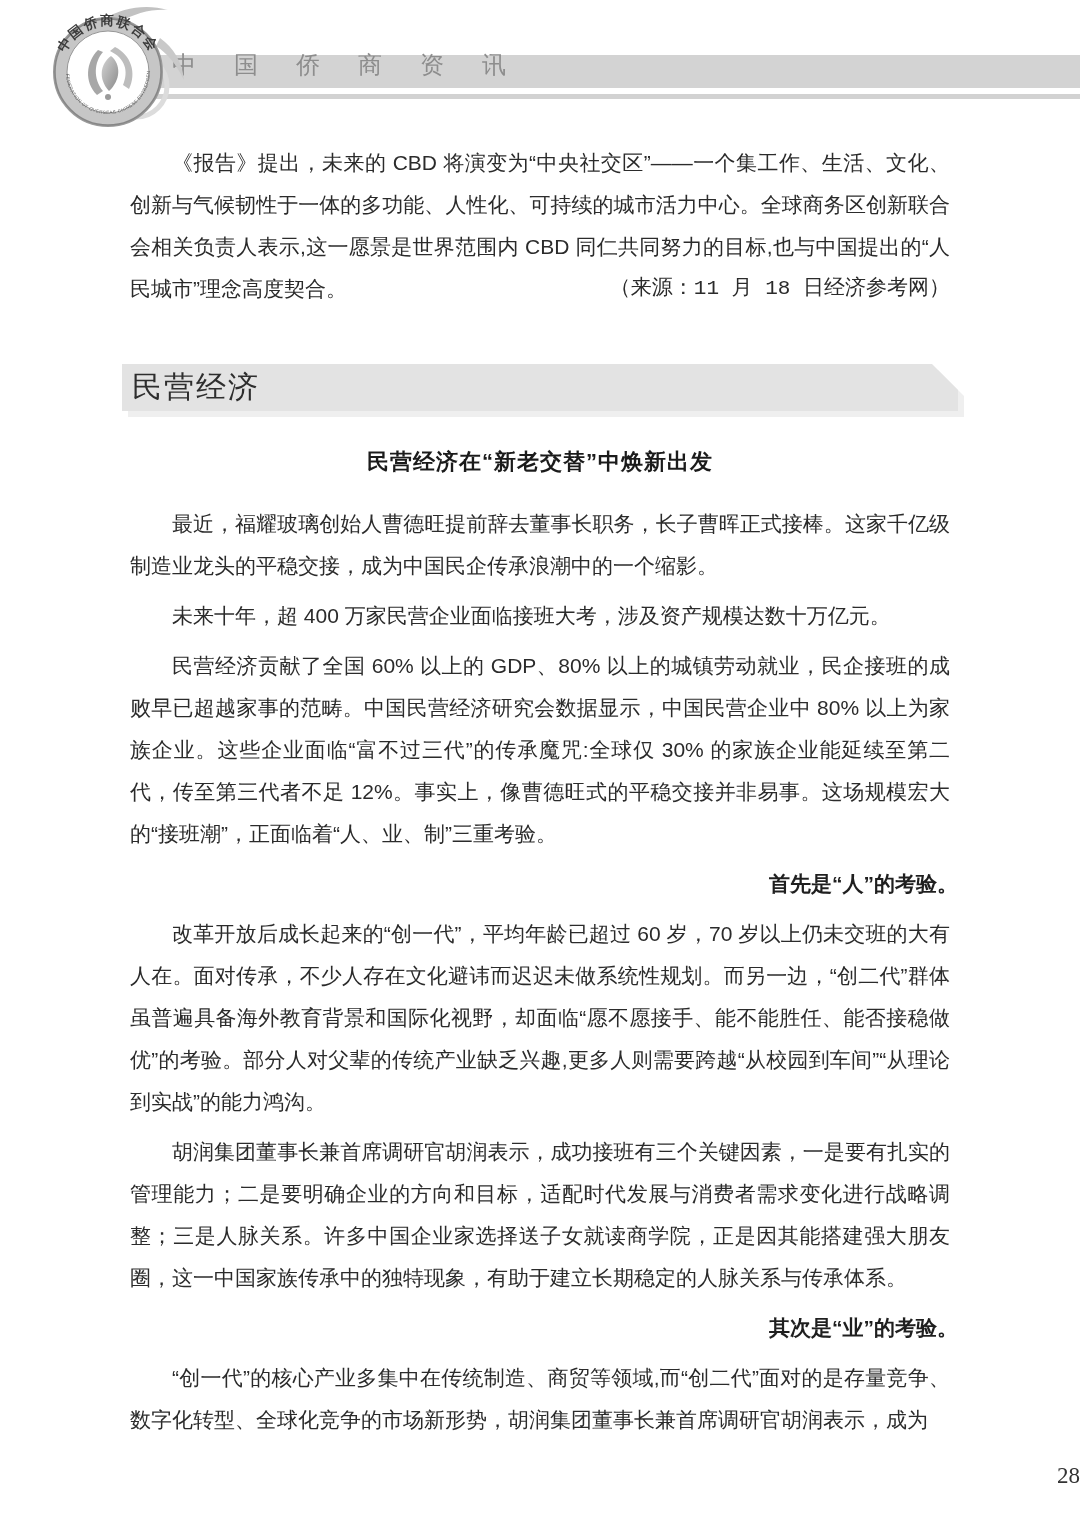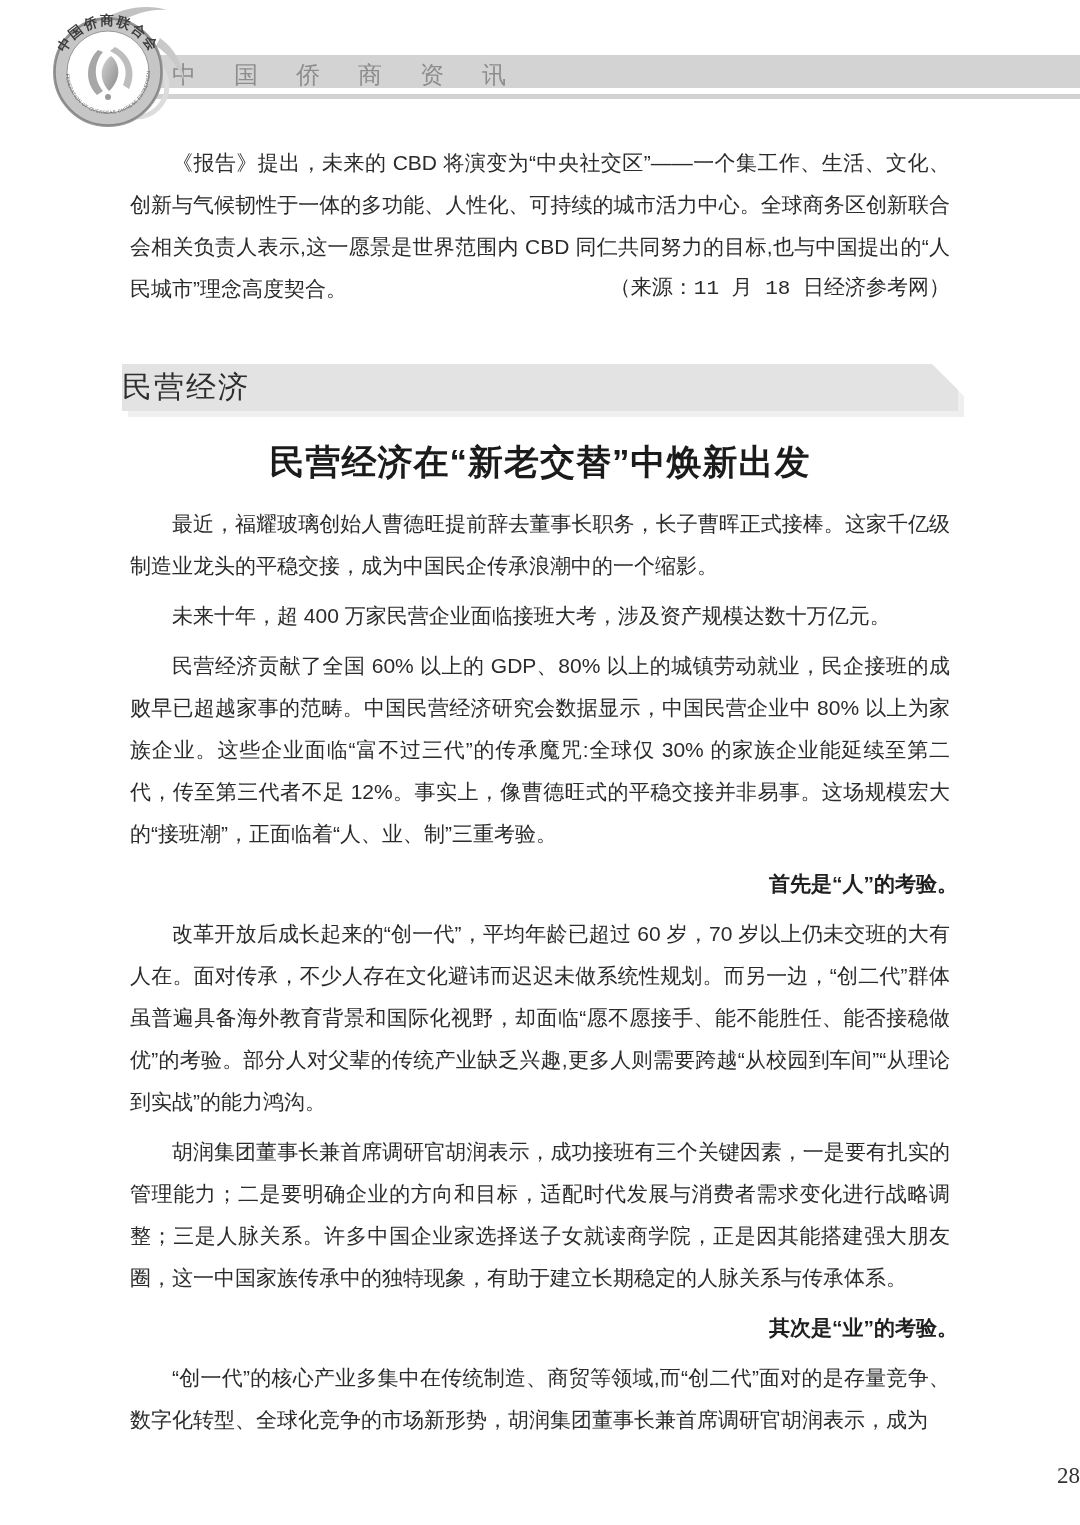--- a/index.html
+++ b/index.html
@@ -15,7 +15,7 @@
   .bar-main{position:absolute;top:55px;left:150px;right:0;height:33px;background:#d3d3d3;}
   .bar-thin{position:absolute;top:94px;left:150px;right:0;height:5px;background:#d2d2d2;}
   .masthead{
-    position:absolute;top:59px;left:172px;z-index:3;
+    position:absolute;top:49px;left:172px;z-index:3;
     font-size:24px;color:#8d8d8d;letter-spacing:38px;white-space:nowrap;
   }
   .logo{position:absolute;top:0;left:36px;width:162px;height:150px;z-index:4;}

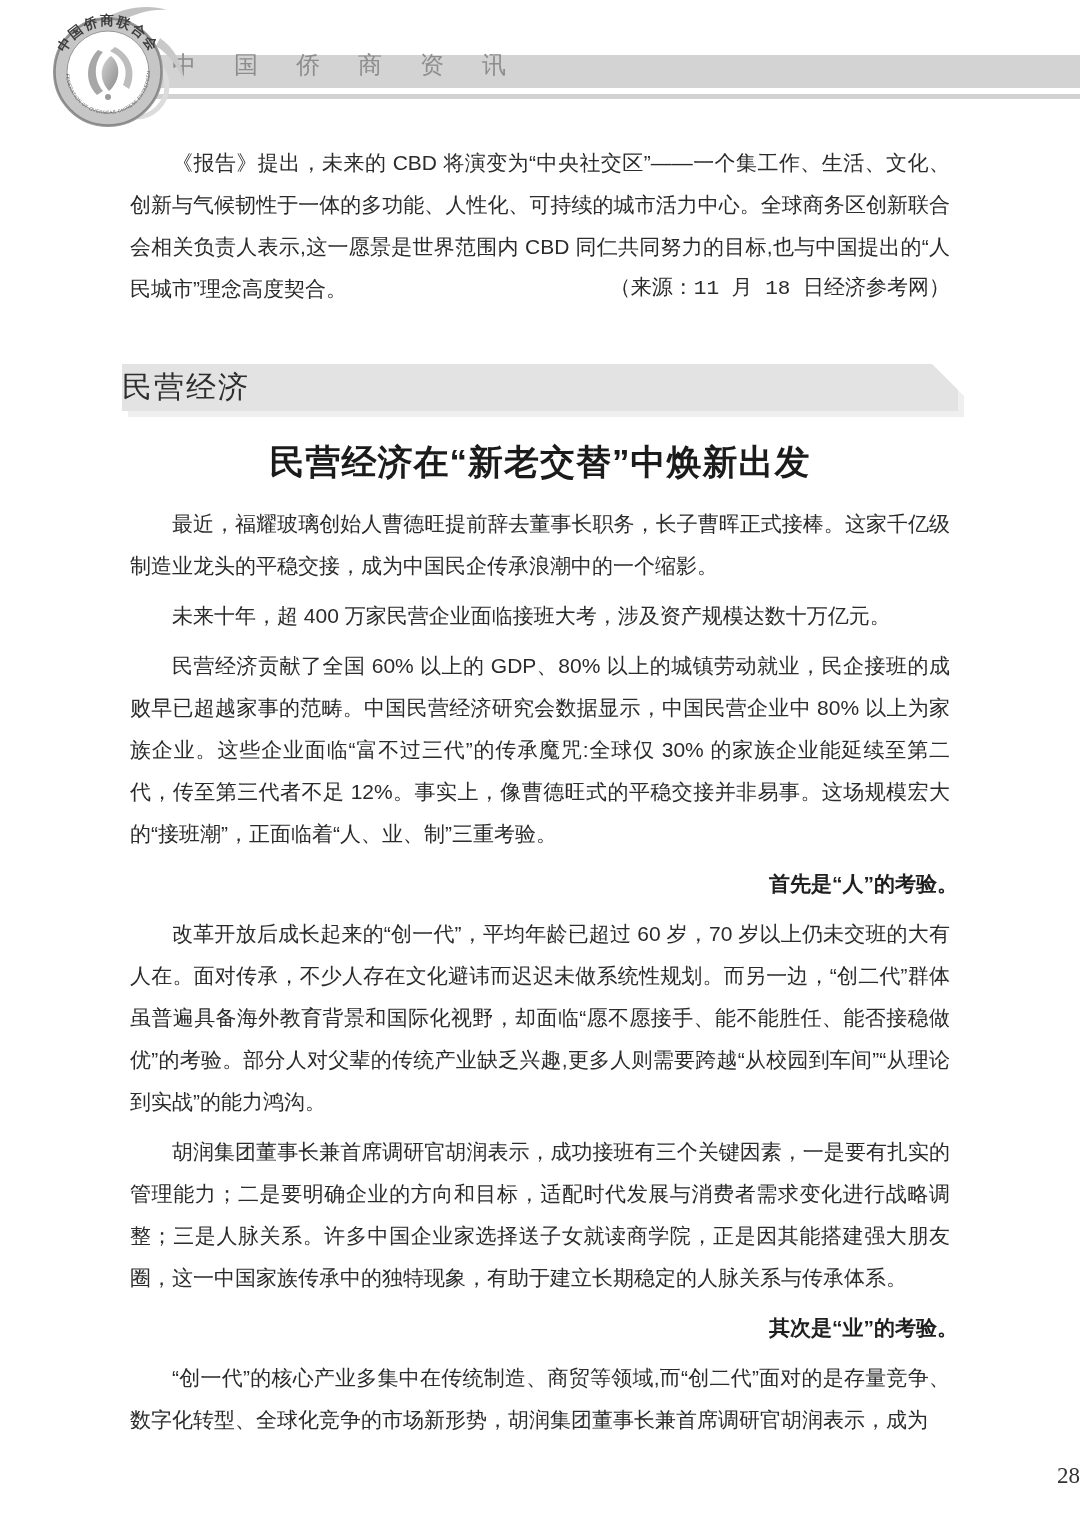--- a/index.html
+++ b/index.html
@@ -45,7 +45,7 @@
   .banner-label{
     font-family:"Liberation Serif","DejaVu Serif",serif;
     font-size:30px;line-height:45px;color:#2e2e2e;
-    letter-spacing:2px;
+    padding-left:10px;letter-spacing:2px;
   }
 
   

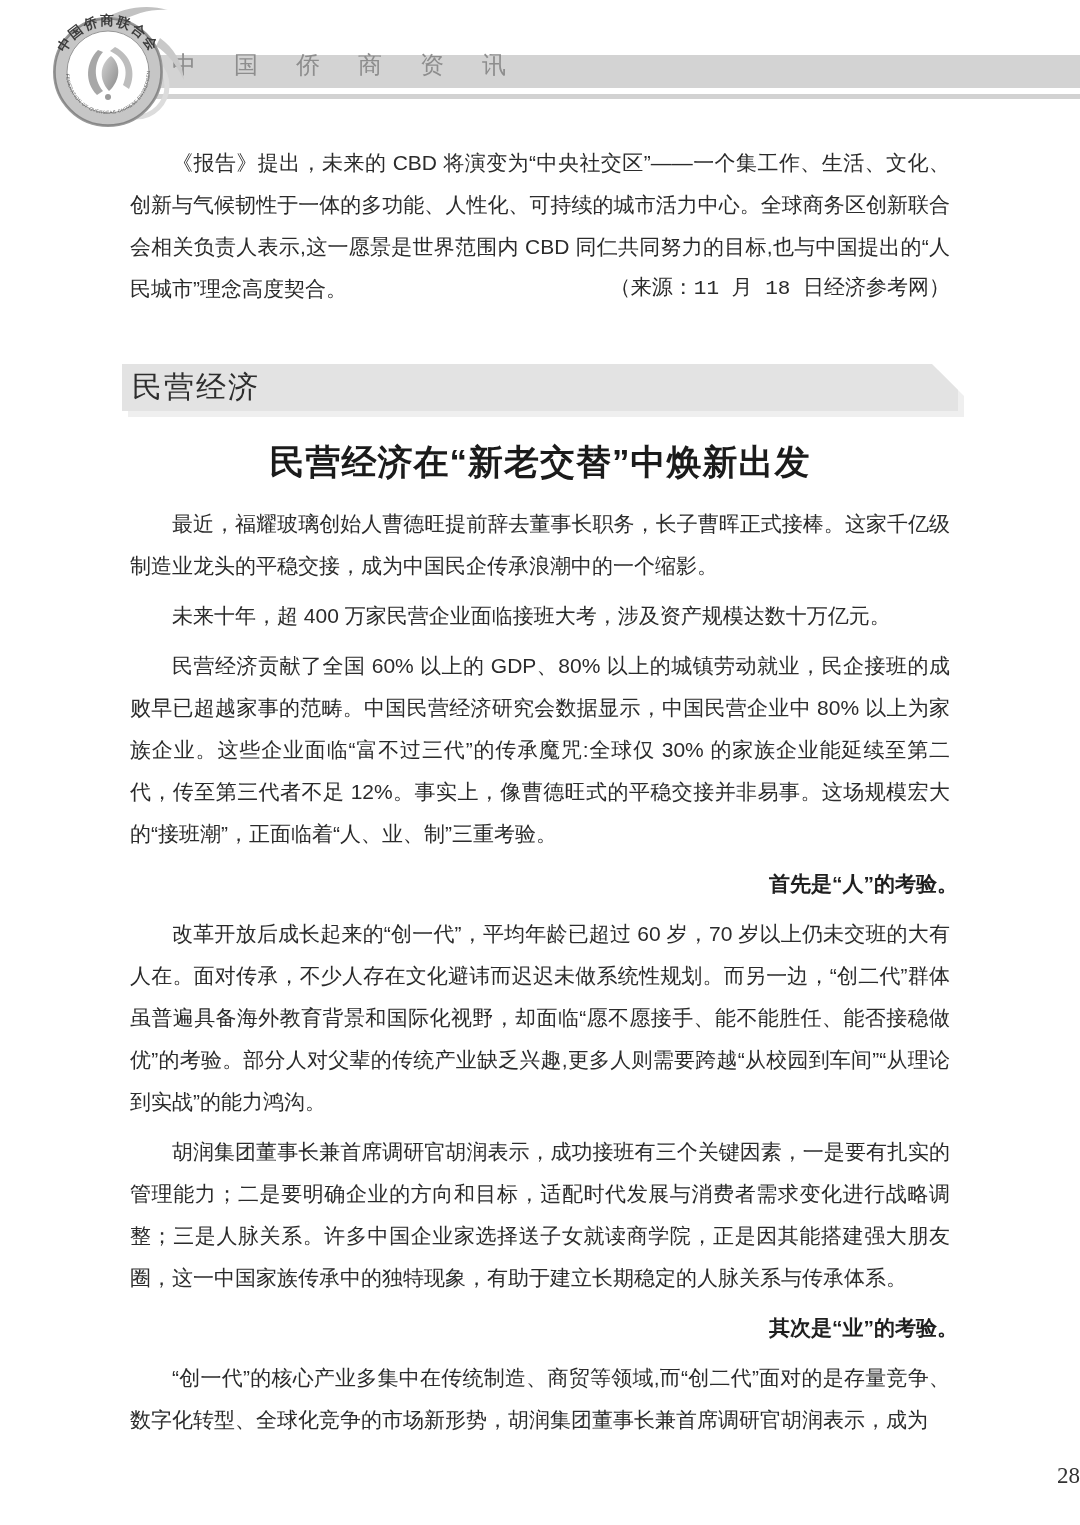--- a/index.html
+++ b/index.html
@@ -51,7 +51,7 @@
   
   .article-title{
     margin:30px 0 20px;text-align:center;text-indent:0;
-    font-size:35px;font-weight:bold;color:#1b1b1b;letter-spacing:1px;
+    font-size:22px;font-weight:bold;color:#1b1b1b;letter-spacing:1px;
   }
 
   

